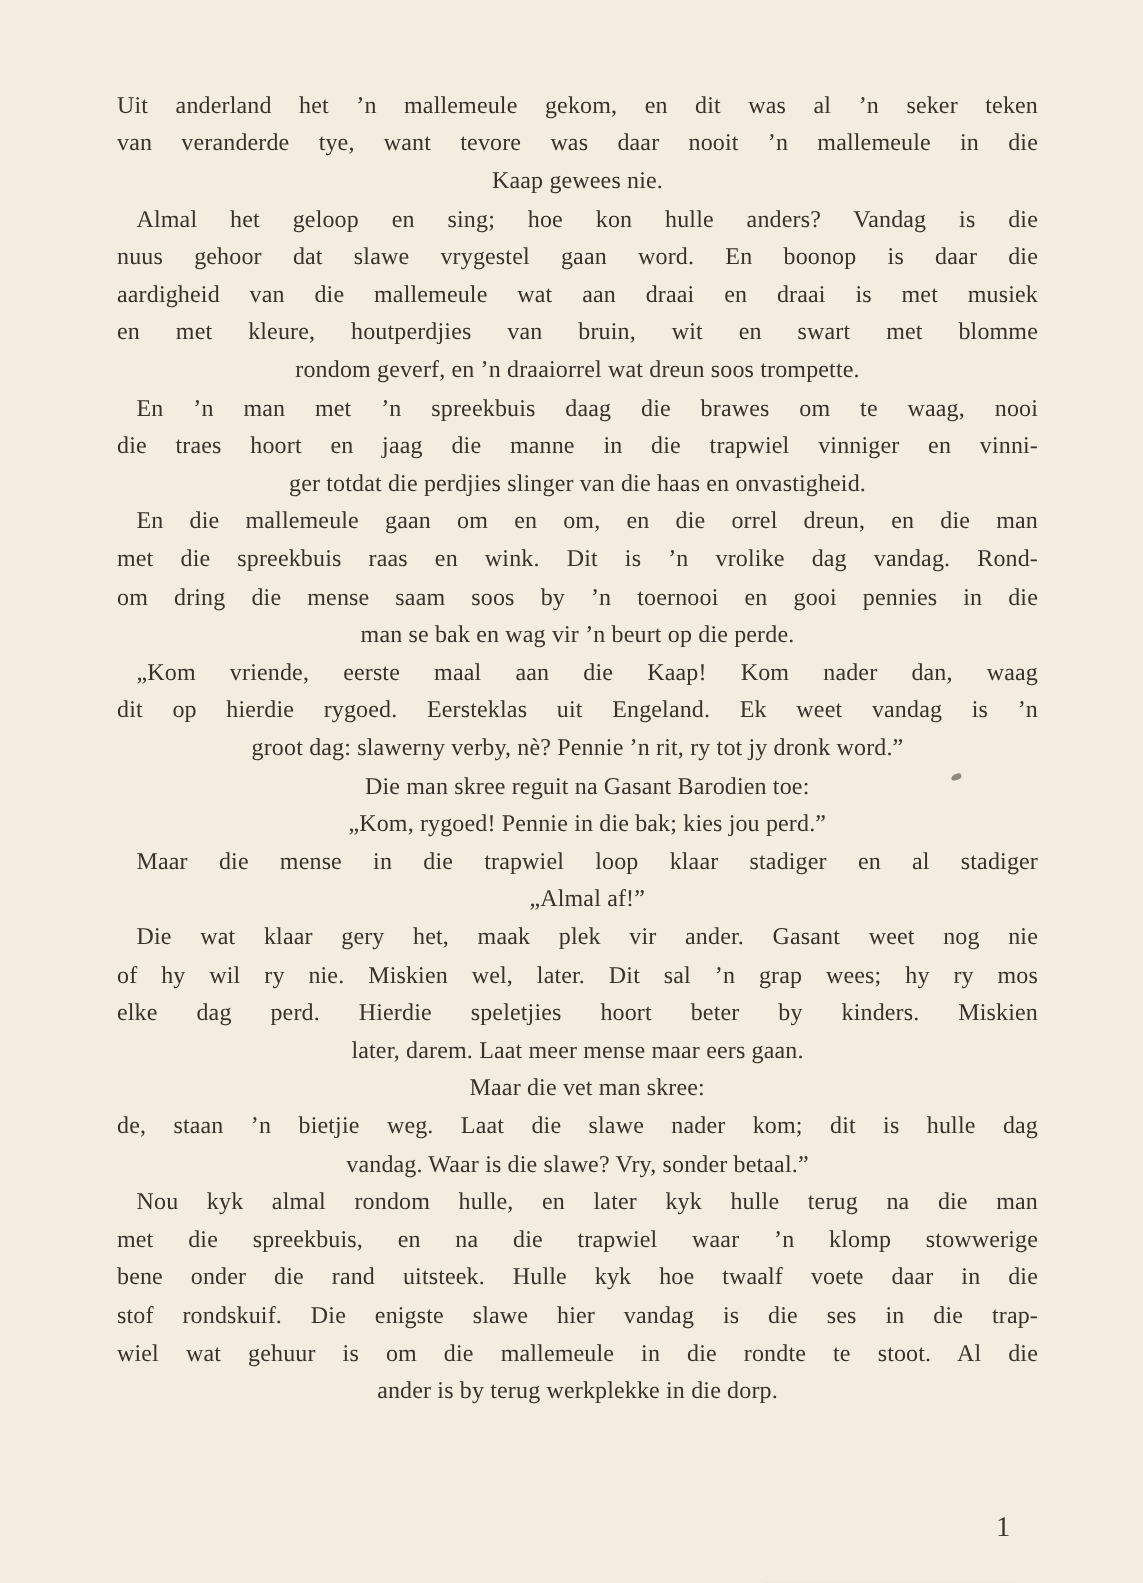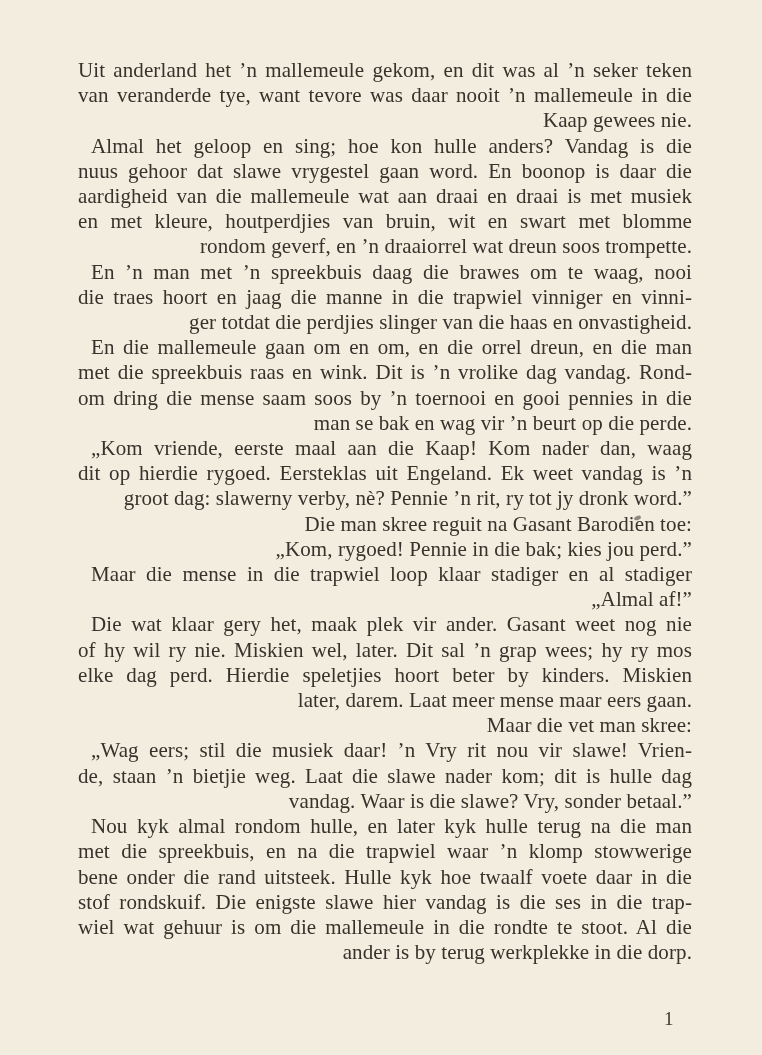--- a/index.html
+++ b/index.html
@@ -37,7 +37,7 @@
     top: 58px;
     width: 614px;
     color: #36332c;
-    font-size: 21px;
+    font-size: 16px;
     line-height: 25.2px;
     letter-spacing: 0.1px;
   }

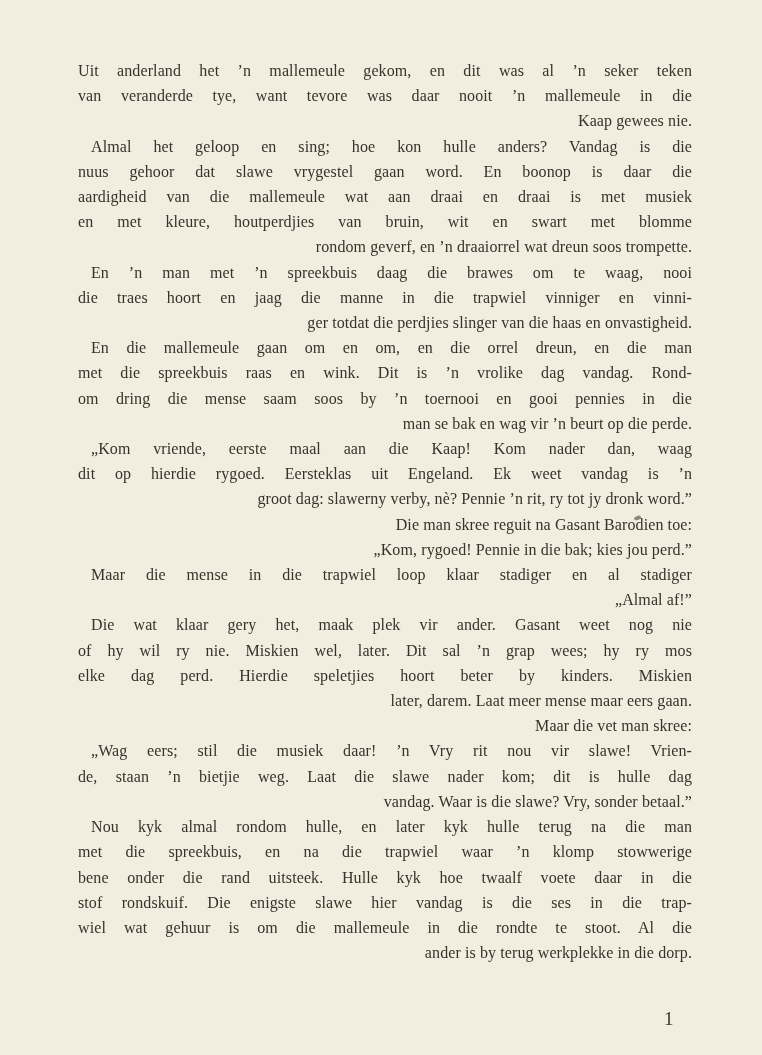--- a/index.html
+++ b/index.html
@@ -45,7 +45,7 @@
   .para { margin: 0; }
 
   .line {
-    text-align: right;
+    text-align: center;
     text-align-last: auto;
   }
 

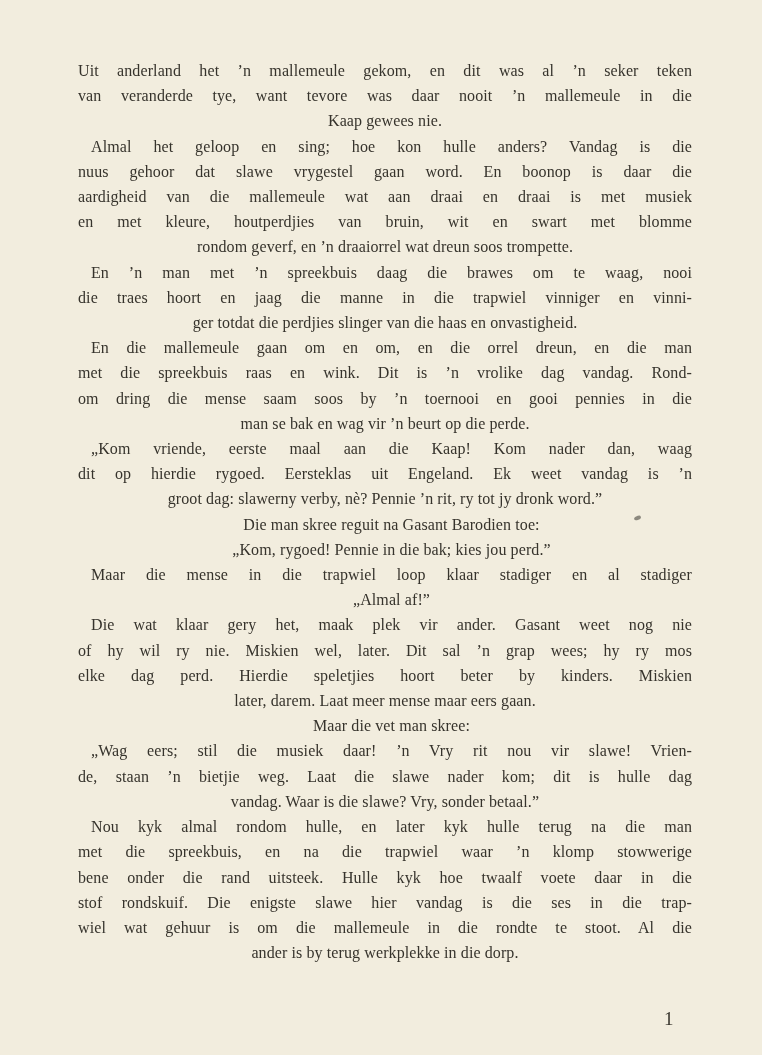--- a/index.html
+++ b/index.html
@@ -134,7 +134,6 @@
         <div class="line ind">Maar die vet man skree:</div>
       </div>
       <div class="para">
-        <div class="line jl ind">„Wag eers; stil die musiek daar! ’n Vry rit nou vir slawe! Vrien-</div>
         <div class="line jl">de, staan ’n bietjie weg. Laat die slawe nader kom; dit is hulle dag</div>
         <div class="line">vandag. Waar is die slawe? Vry, sonder betaal.”</div>
       </div>

